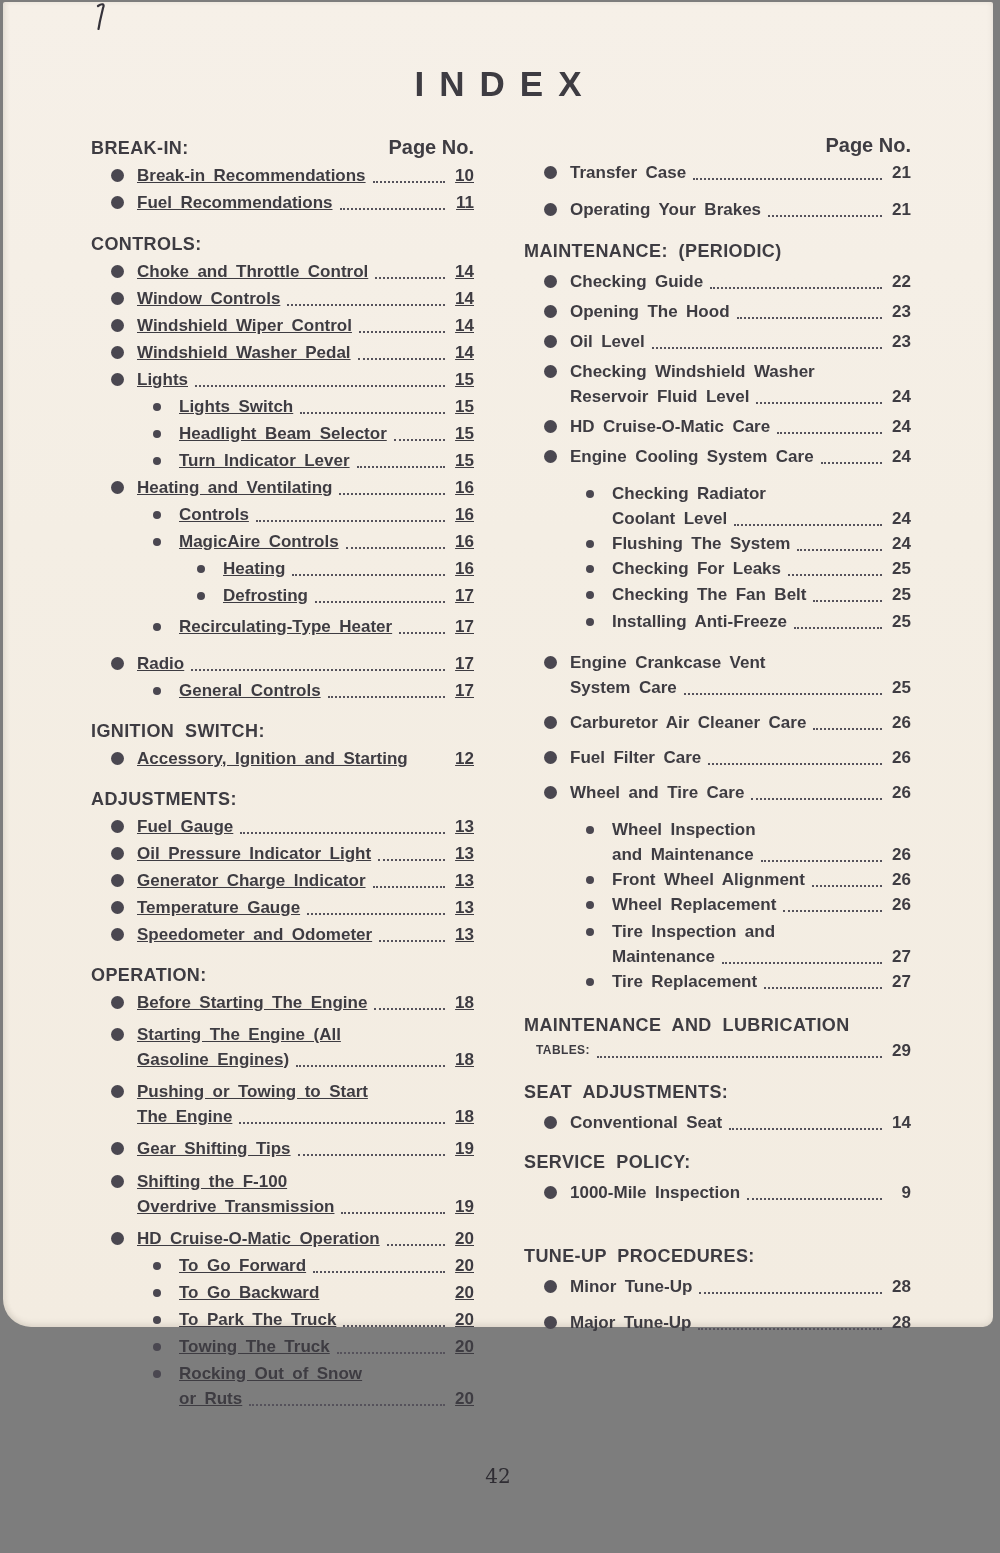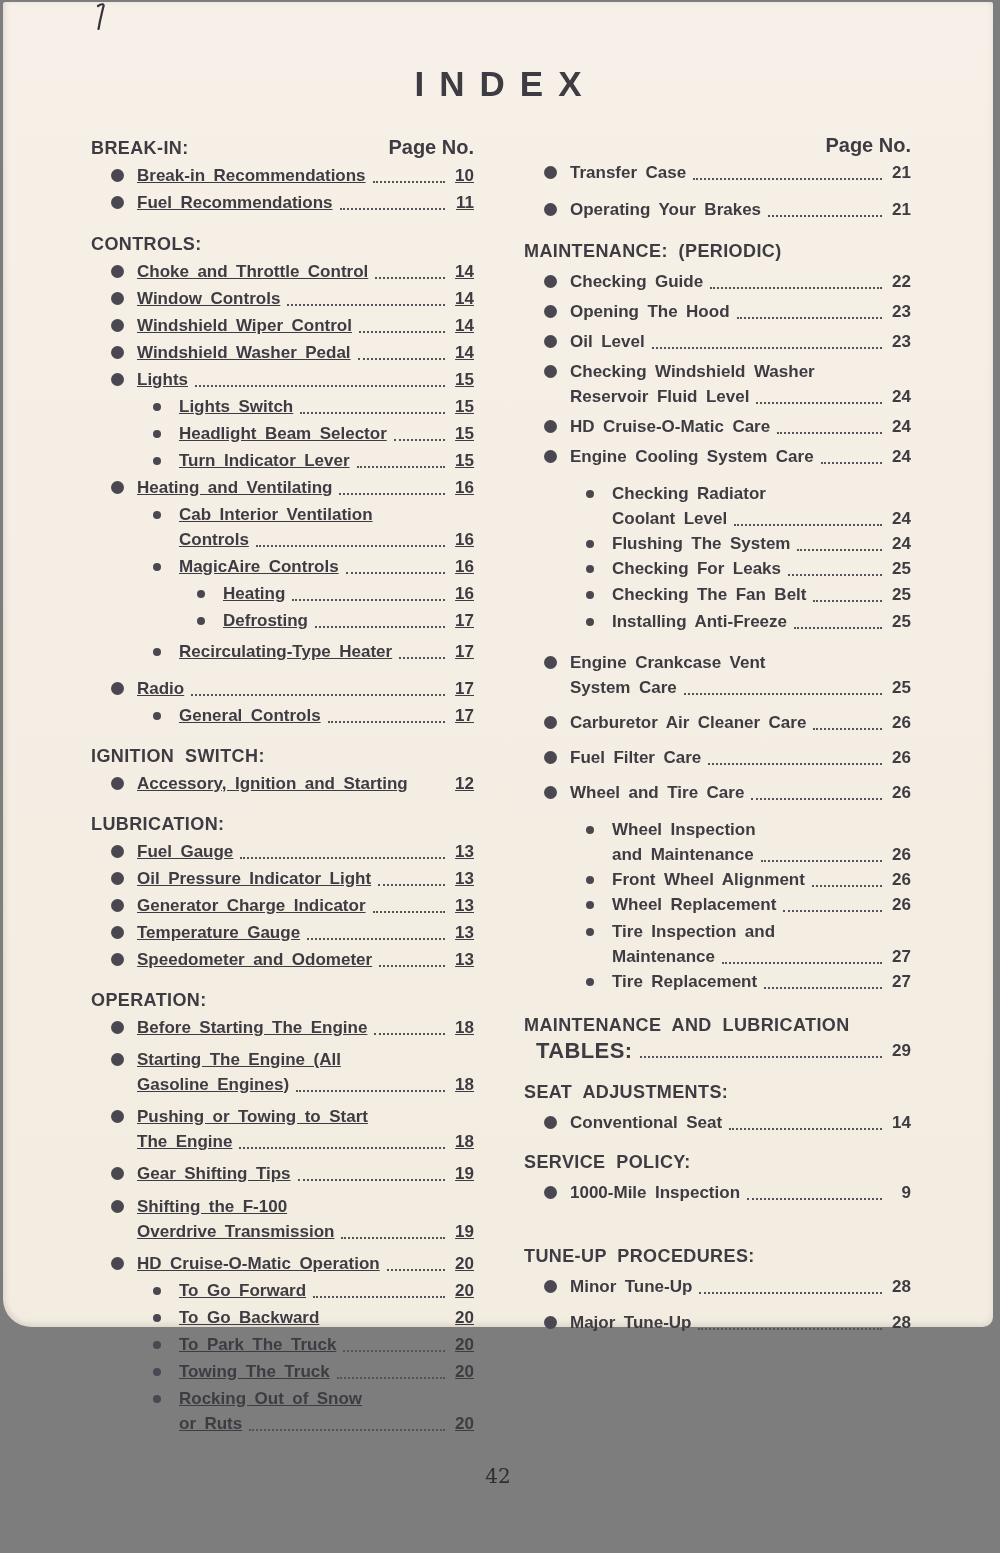--- a/index.html
+++ b/index.html
@@ -167,9 +167,6 @@
           <div class="item lvl2">
             <span class="bullet b2"></span>
             <div class="line">
-              <span class="entry-text">Cab Interior Ventilation</span>
-            </div>
-            <div class="line">
               <span class="entry-text">Controls</span>
               <span class="dots"></span>
               <span class="page-num">16</span>

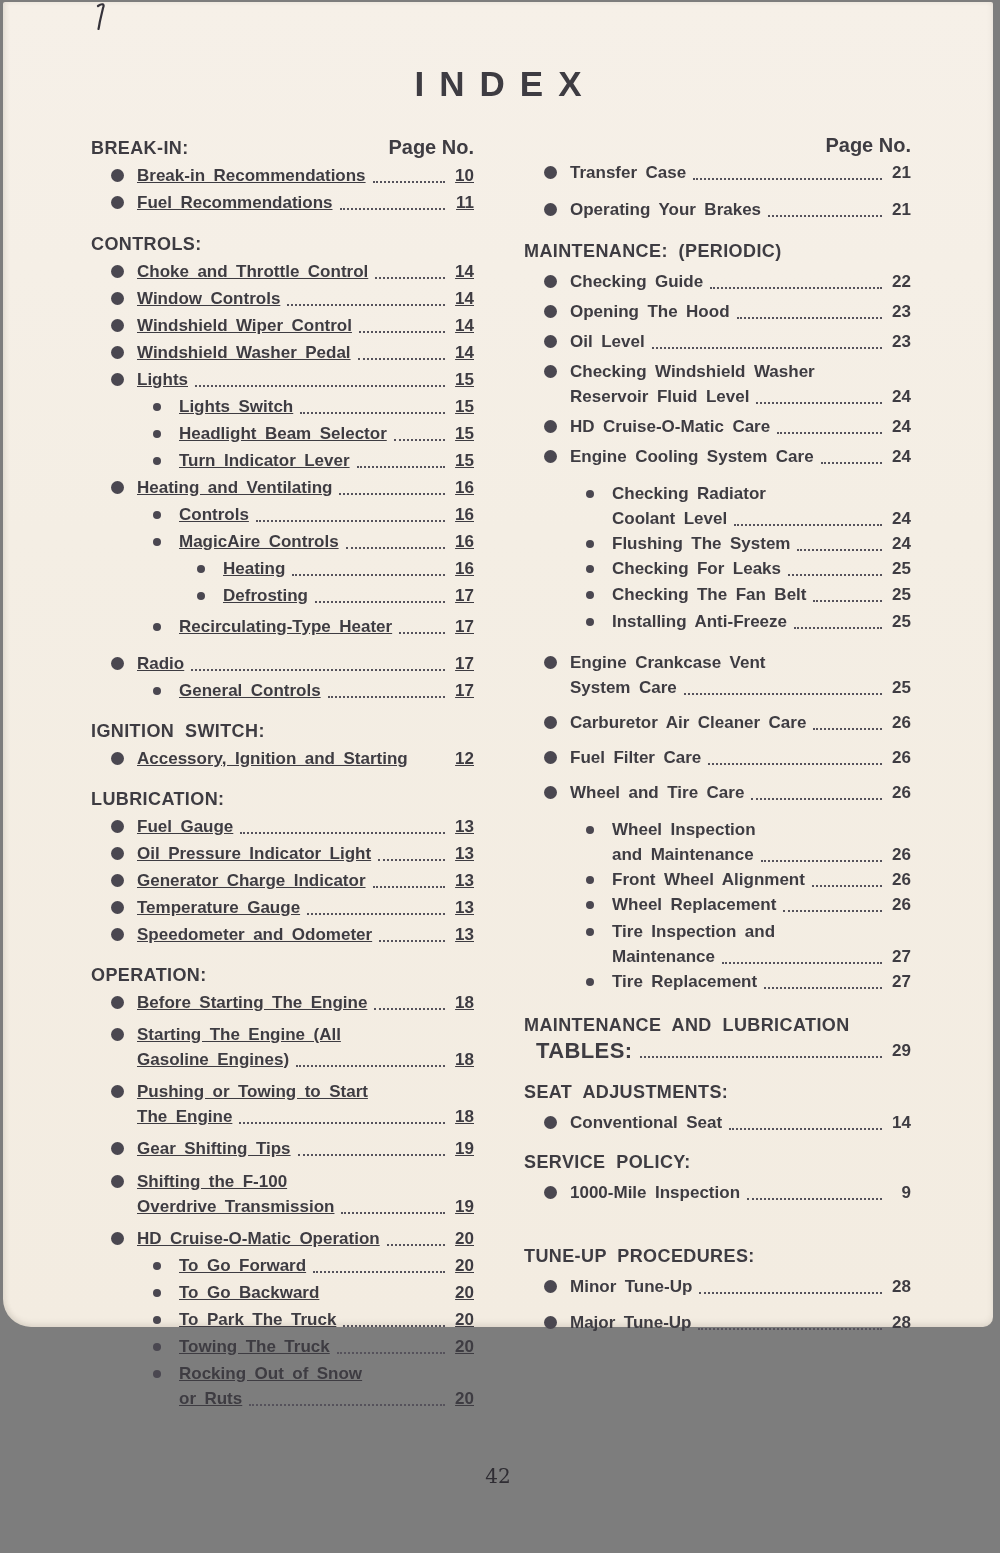--- a/index.html
+++ b/index.html
@@ -236,7 +236,7 @@
         </section>
         <section class="section" style="margin-top: 15px;">
           <div class="heading-row">
-            <h2>LUBRICATION:</h2>
+            <h2>ADJUSTMENTS:</h2>
           </div>
           <div class="item lvl1">
             <span class="bullet b1"></span>

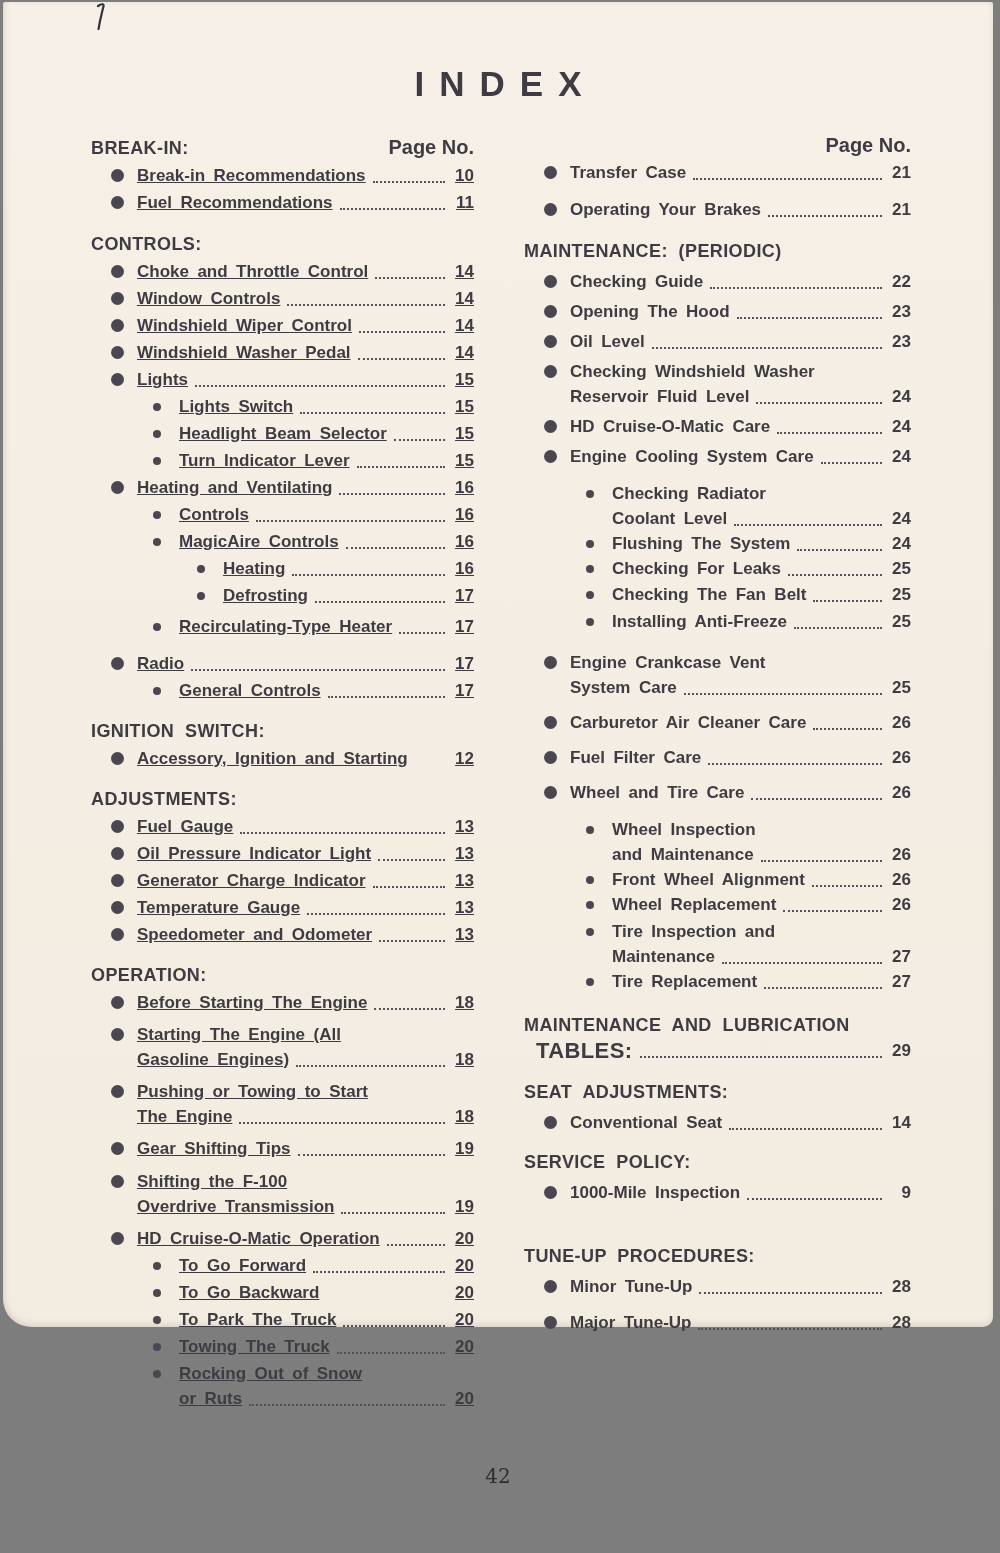--- a/index.html
+++ b/index.html
@@ -38,7 +38,7 @@
   #col-right .item{margin-top:5px;}
   .line{display:flex;align-items:flex-end;}
   .entry-text{white-space:nowrap;font-weight:700;font-size:17px;line-height:25px;word-spacing:.22em;}
-  .as-heading .entry-text{font-size:22px;letter-spacing:.4px;word-spacing:.3em;}
+  .as-heading .entry-text{font-size:12px;letter-spacing:.4px;word-spacing:.3em;}
   .dots{flex:1 1 auto;min-width:10px;border-bottom:2px dotted var(--dots,#55525b);margin:0 3px 5px 7px;}
   .dots.nodots{visibility:hidden;}
   .page-num{font-weight:700;font-size:17px;line-height:25px;min-width:26px;text-align:right;}

